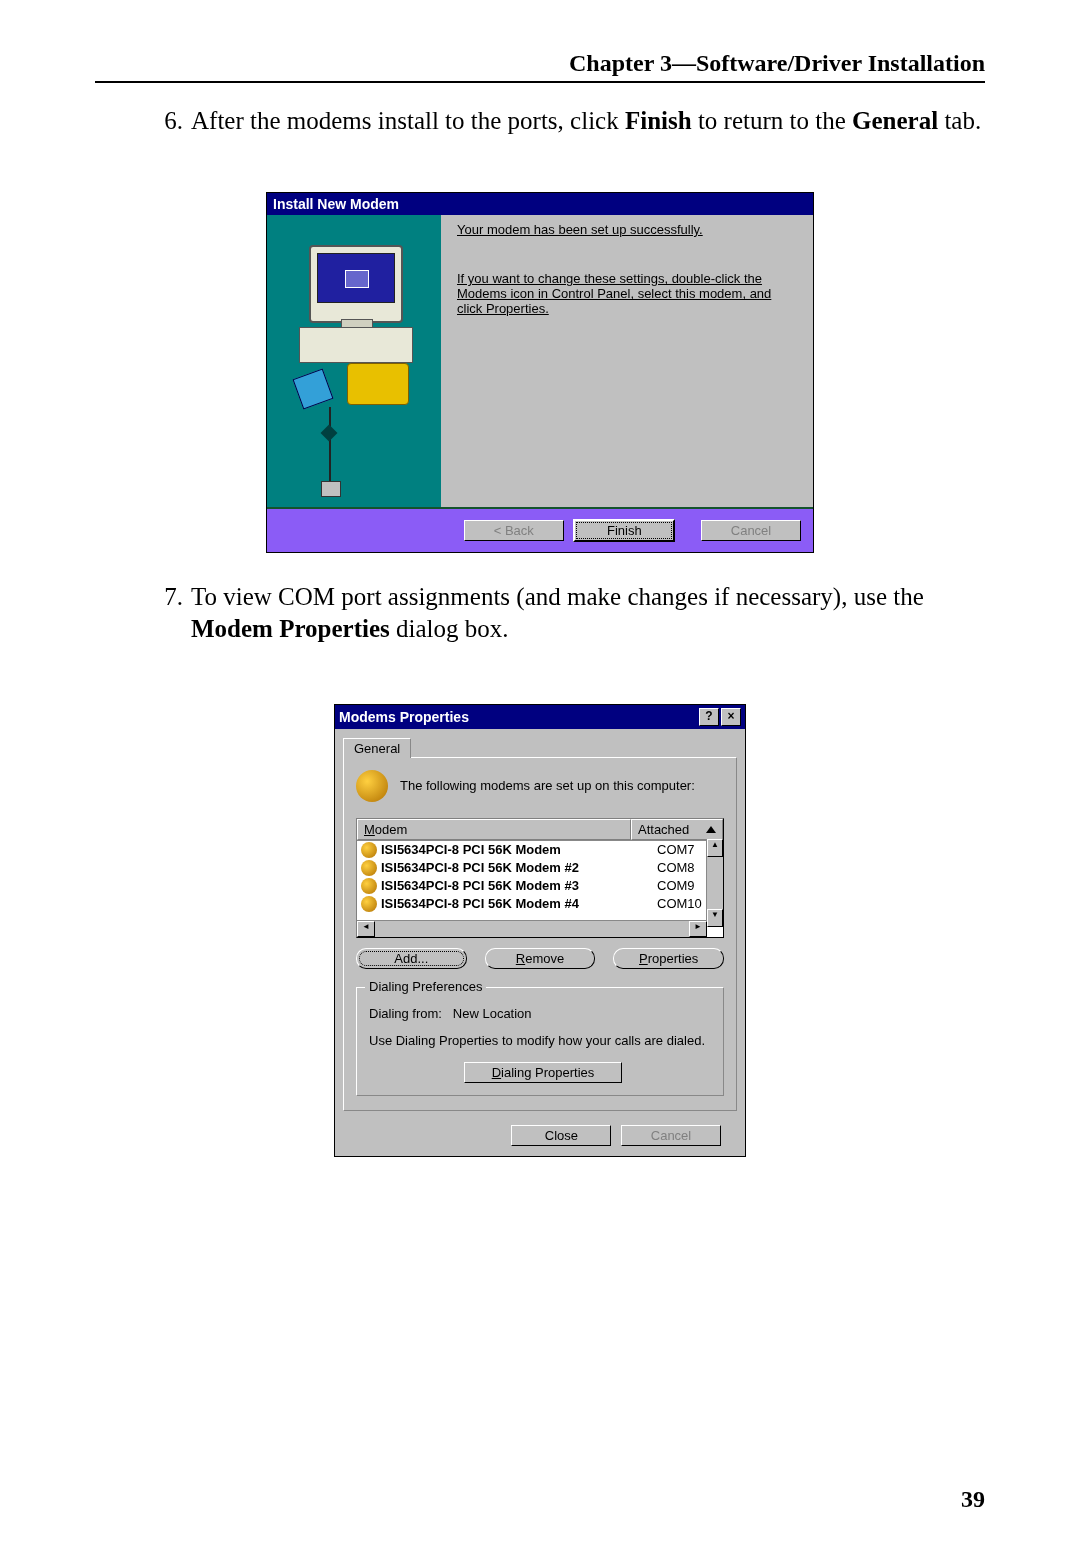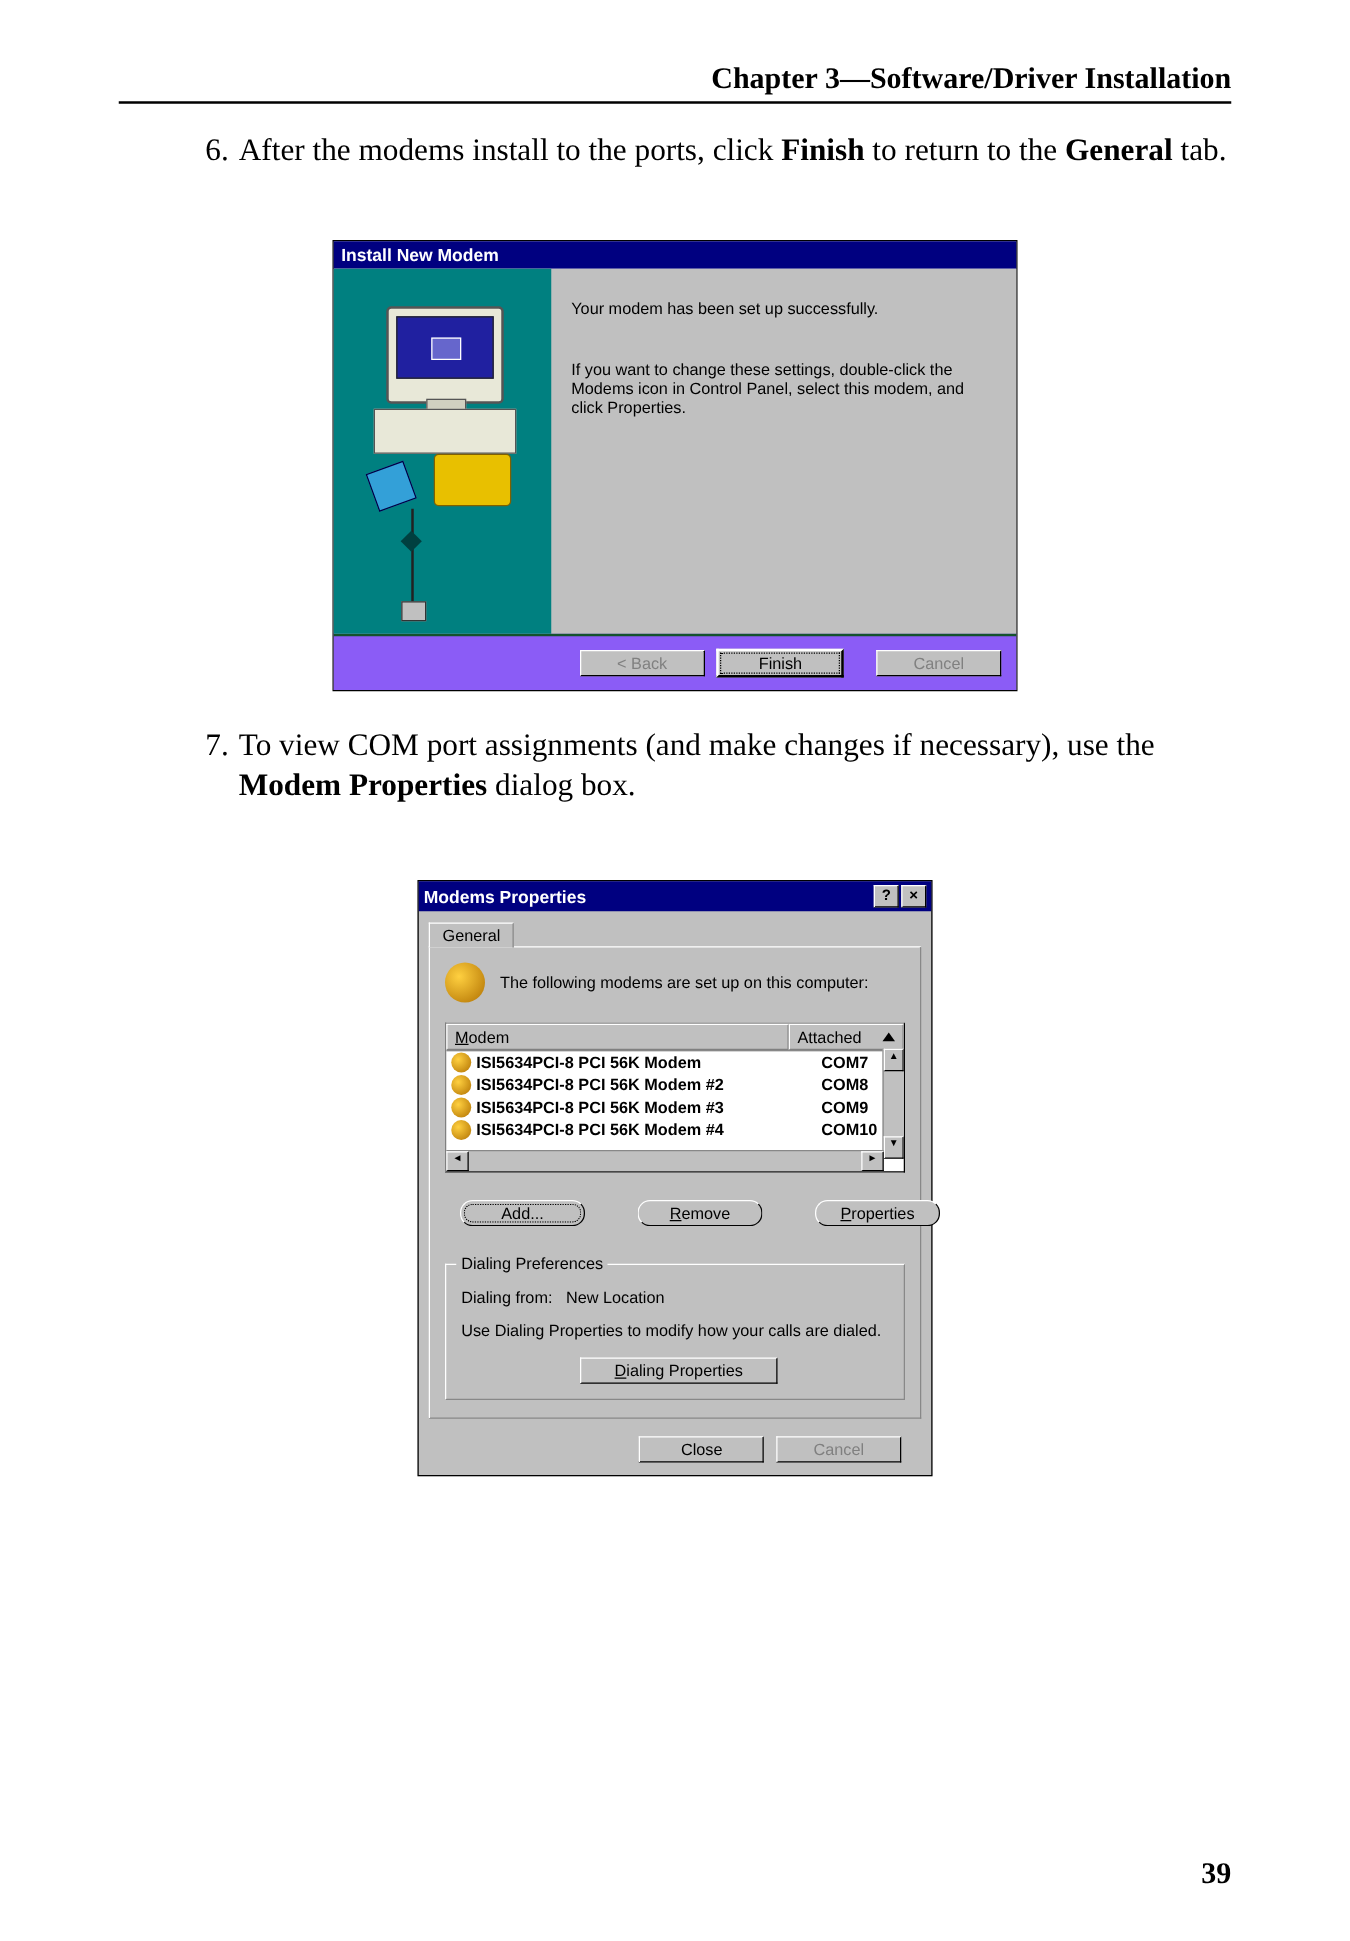--- a/index.html
+++ b/index.html
@@ -114,7 +114,7 @@
     transform: rotate(45deg);
   }
   .fig1-right {
-    flex:1; padding: 24px 16px 8px 16px;
+    flex:1; padding: 7px 16px 8px 16px; text-decoration: underline;
   }
   .fig1-p1 { margin-bottom: 34px; }
   .fig1-buttons {

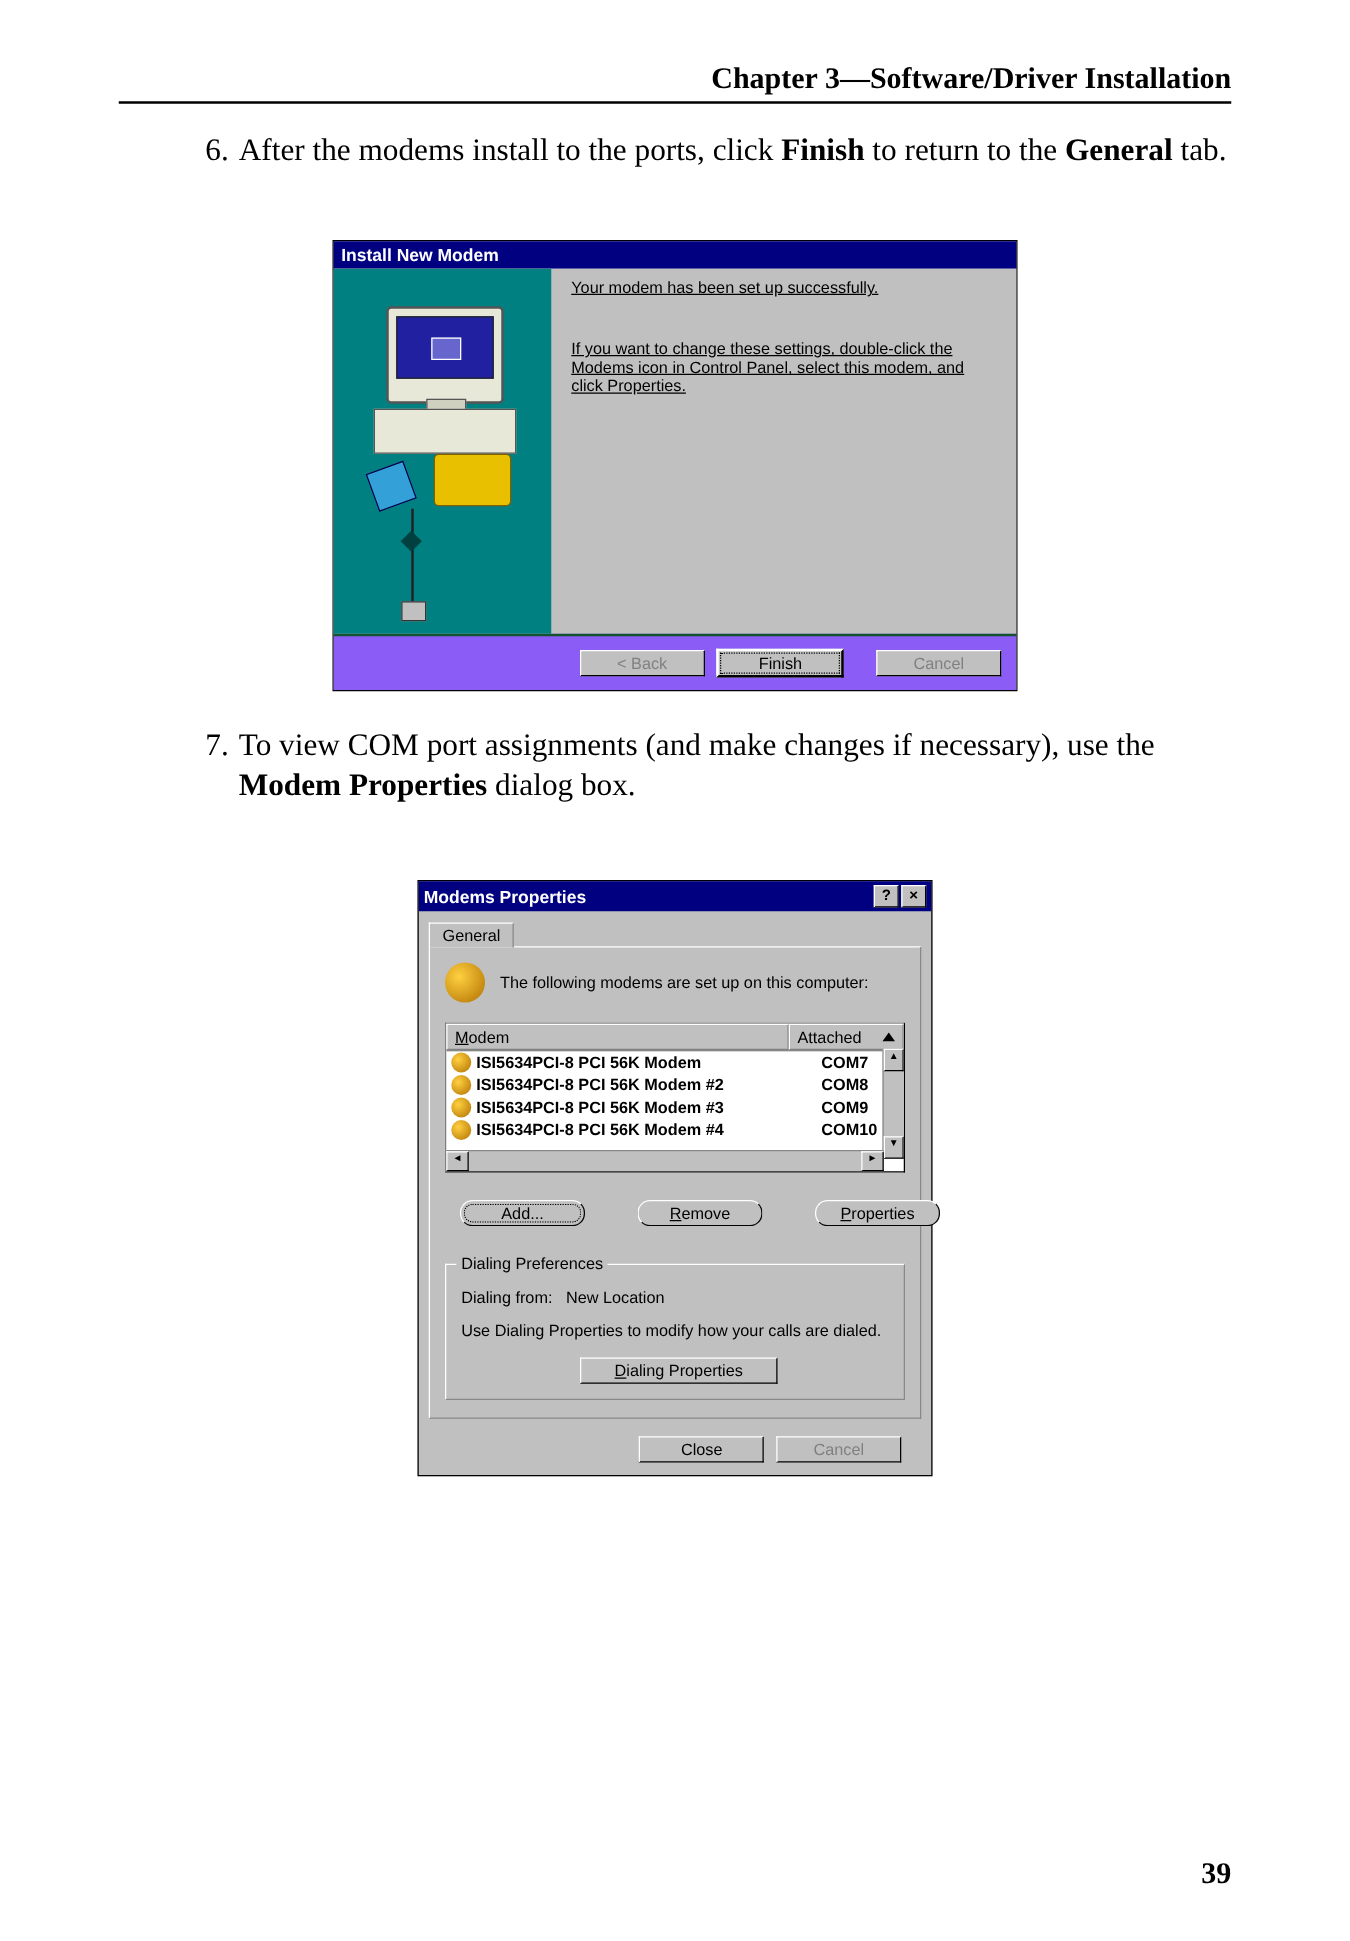--- a/index.html
+++ b/index.html
@@ -191,7 +191,7 @@
     border-radius:50%;
   }
   .row-name { flex:1; font-weight:bold; white-space:nowrap; overflow:hidden; }
-  .row-att { width:62px;font-weight:bold; }
+  .row-att { width:62px; }
   .list-scroll-v {
     position:absolute; right:0; top:20px; bottom:16px; width:16px;
     background:#c0c0c0; border-left:1px solid #888;

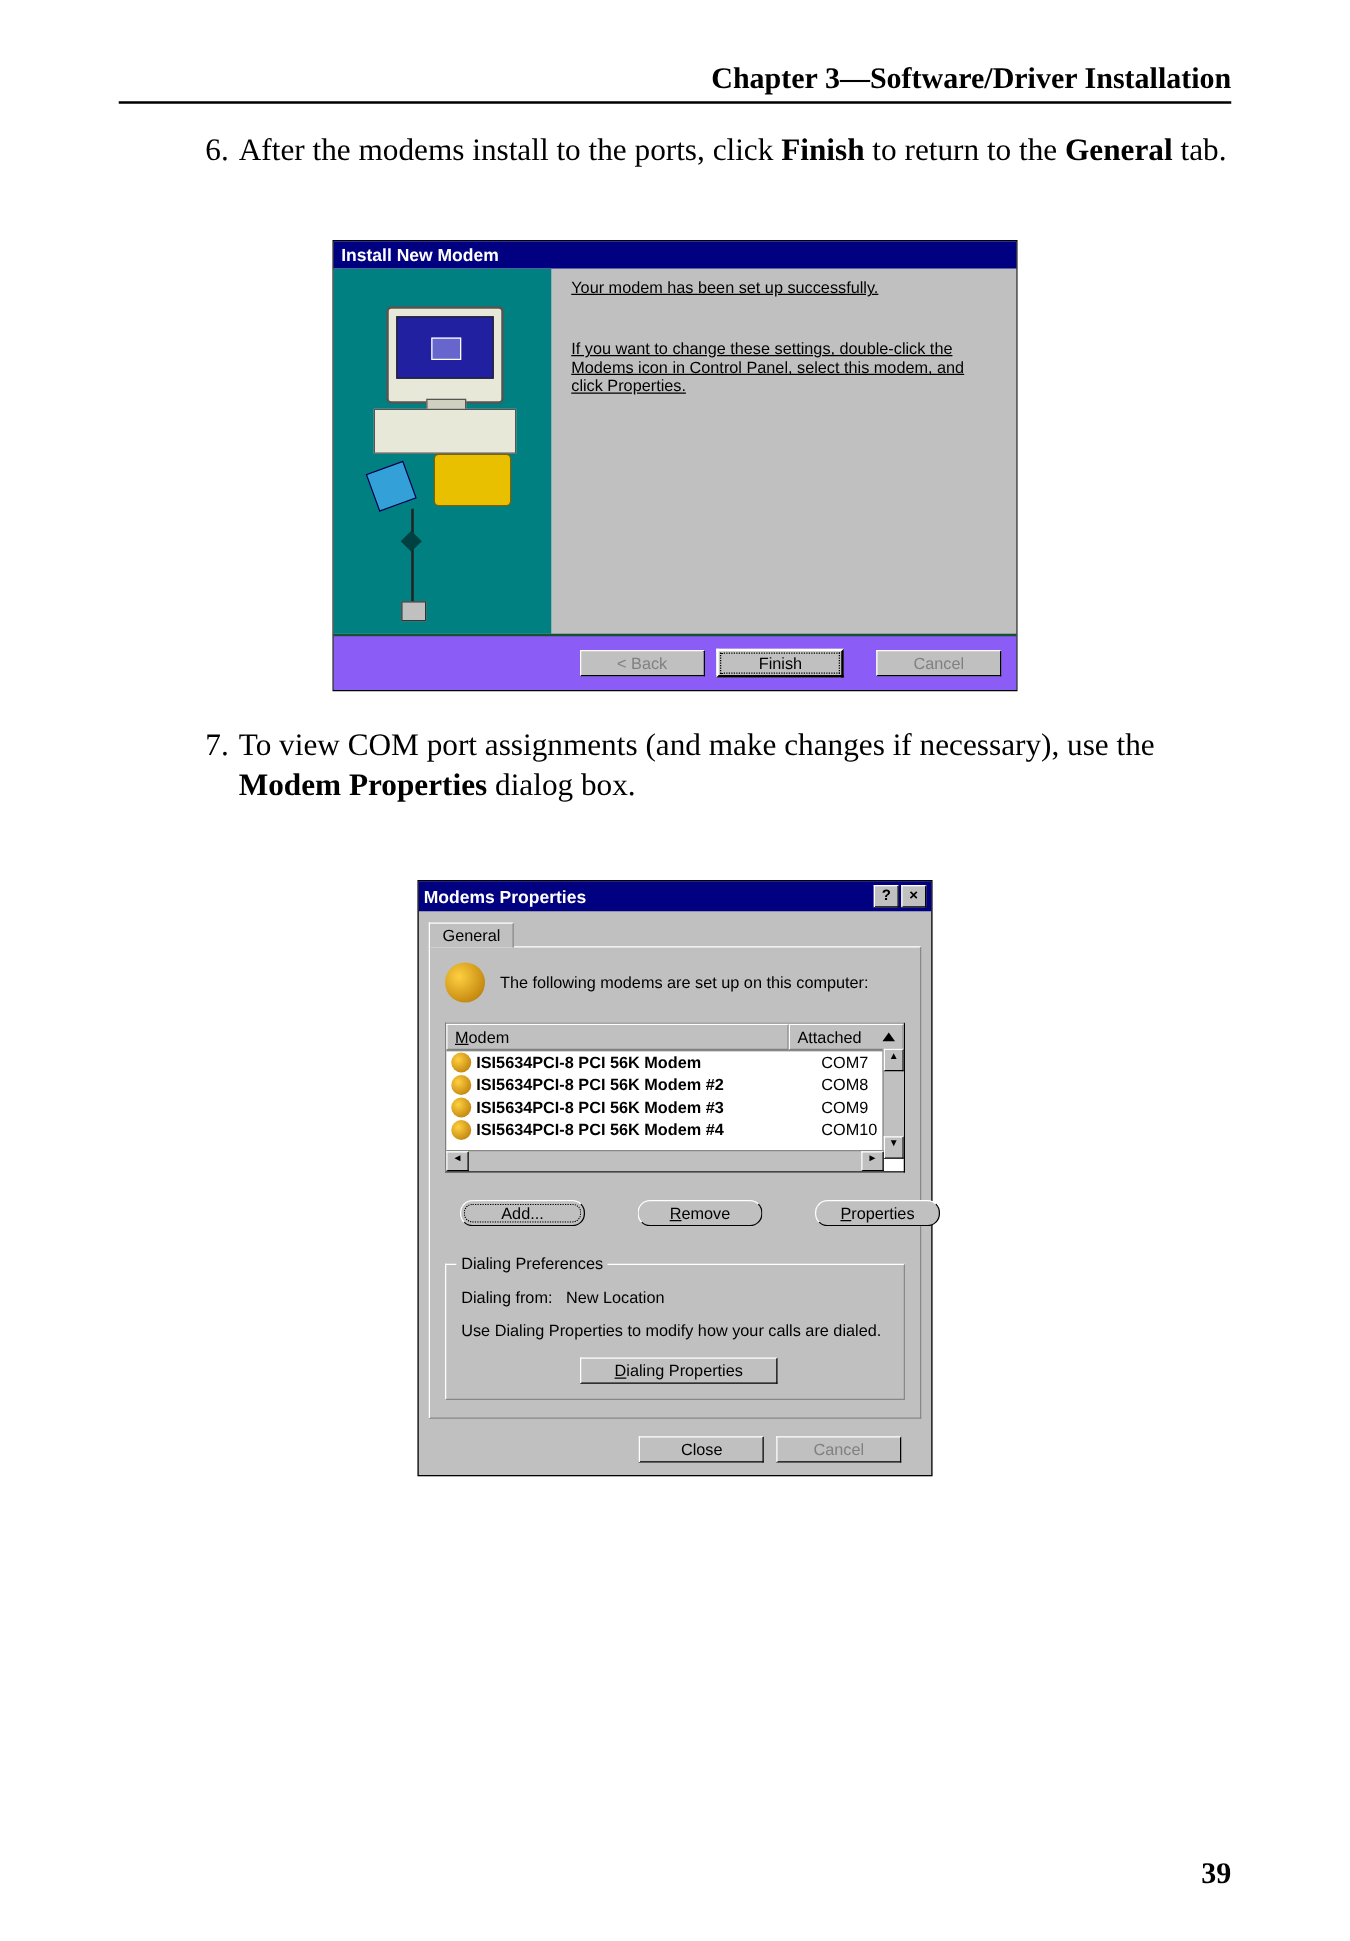--- a/index.html
+++ b/index.html
@@ -204,7 +204,7 @@
   .list-scroll-h .sbtn { width:16px; background:#c0c0c0; border:1px solid #000; border-top-color:#fff; border-left-color:#fff; font-size:8px; text-align:center;}
   .list-scroll-h .track { flex:1; }
   .btnrow { margin-top:10px; display:flex; gap:18px; }
-  .btnrow .winbtn { flex:1; margin:12px;border-radius:10px; }
+  .btnrow .winbtn { flex:1; margin:0;border-radius:10px; }
   .winbtn.dotted { outline:1px dotted #000; outline-offset:-4px; }
   .groupbox {
     border:1px solid #888; border-top-color:#fff; border-left-color:#fff;

